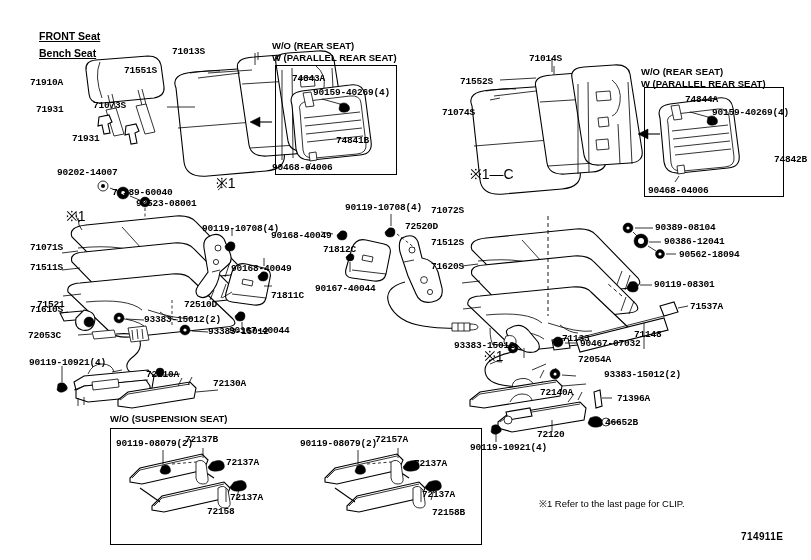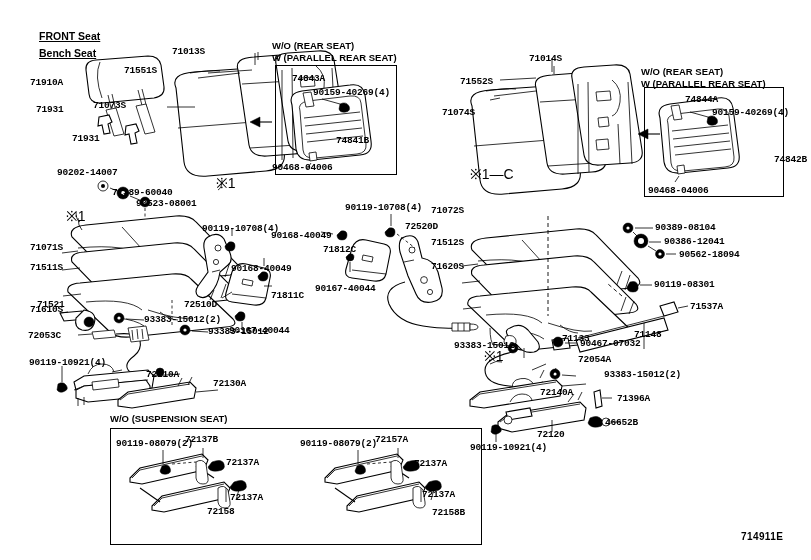--- a/index.html
+++ b/index.html
@@ -511,6 +511,7 @@
   <div class="star" style="left:484px;top:346px;">※1</div>
   <div class="star" style="left:470px;top:164px;"><span>※1</span>—C</div>
 
+  <div class="note" style="left:539px;top:497px;">※1  Refer to the last page for CLIP.</div>
   <div class="code" style="left:741px;top:531px;">714911E</div>
 
 </div>

